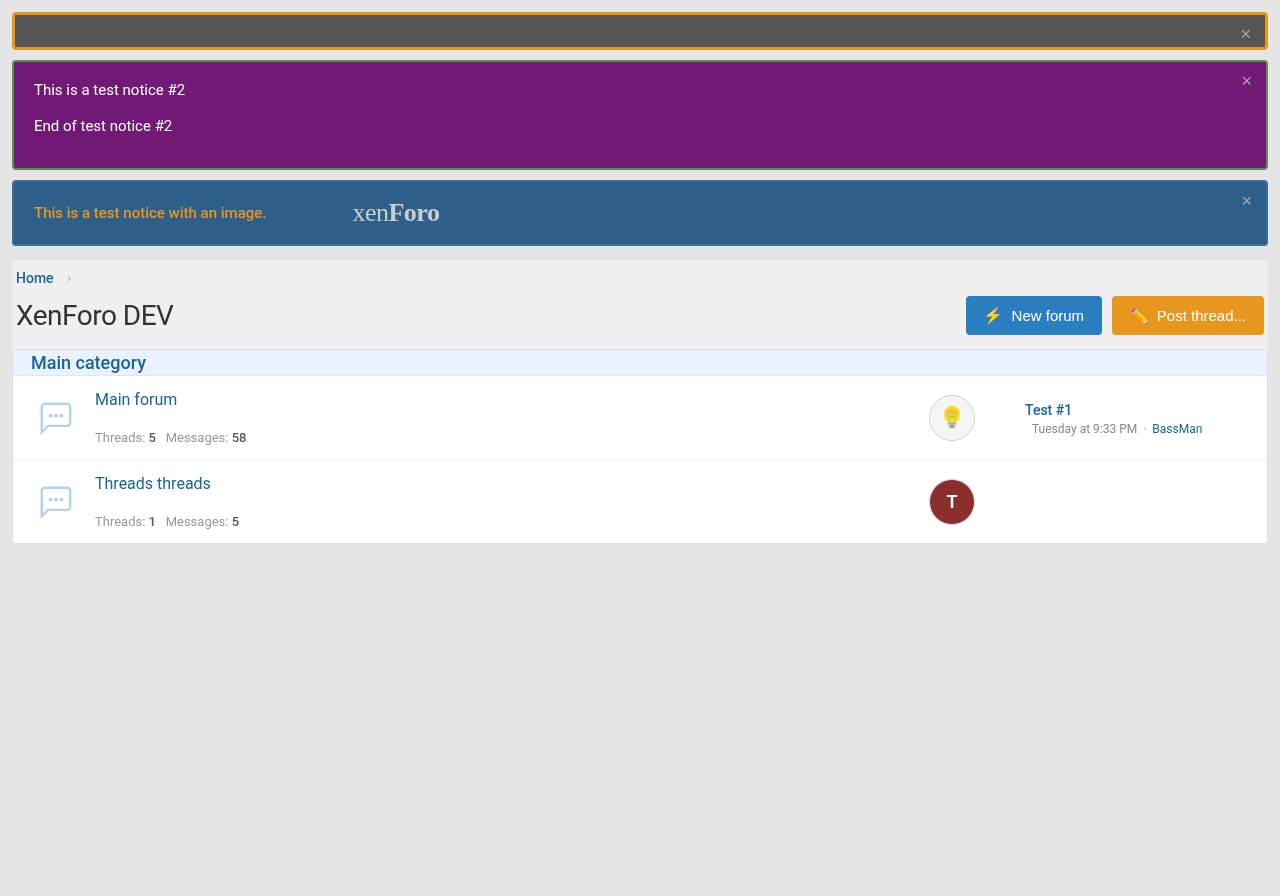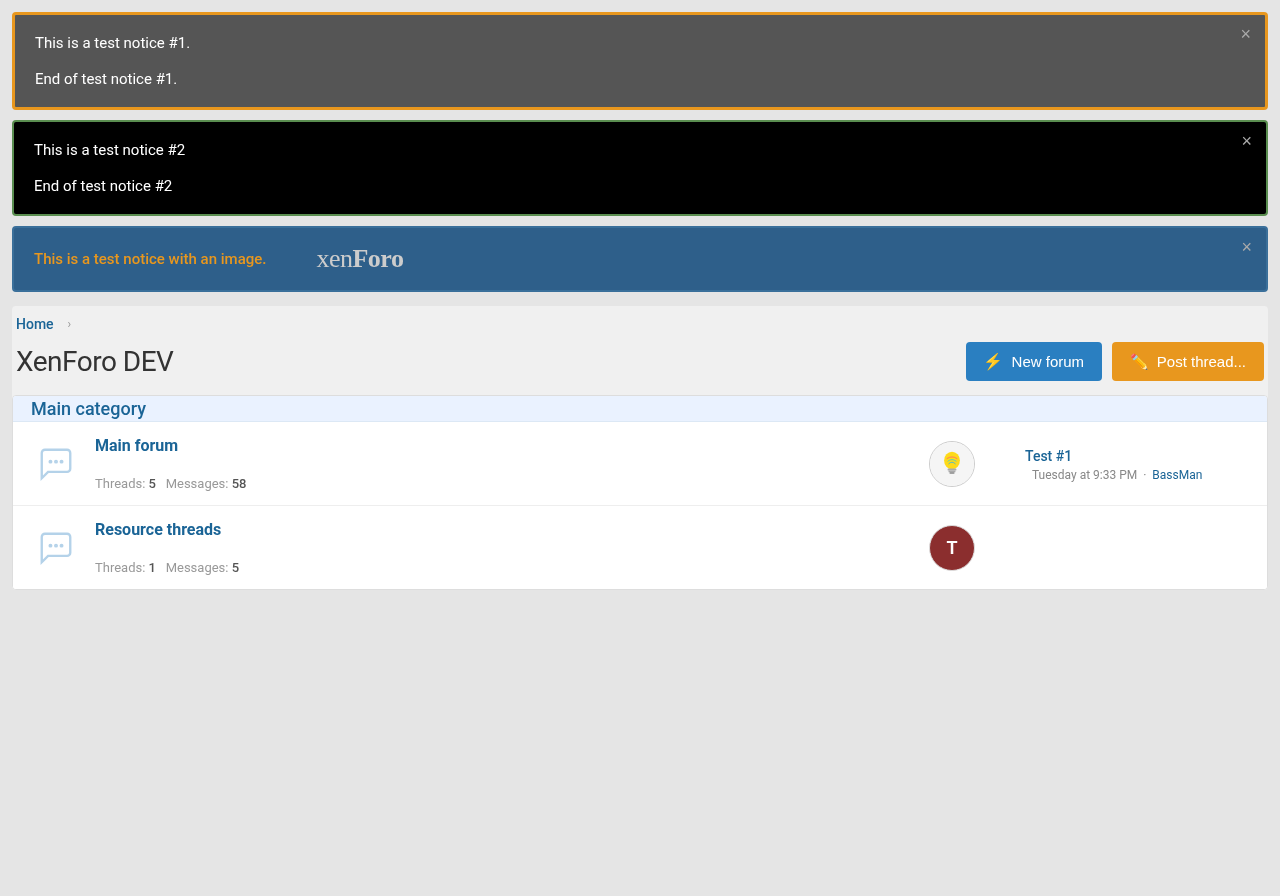--- a/index.html
+++ b/index.html
@@ -276,11 +276,6 @@
 <div class="page-wrapper">
 
   <div class="notice-1">
-    <div class="notice-text">
-      <div>This is a test notice #1.</div>
-      <div style="height:12px"></div>
-      <div>End of test notice #1.</div>
-    </div>
     <button class="notice-close">×</button>
   </div>
 

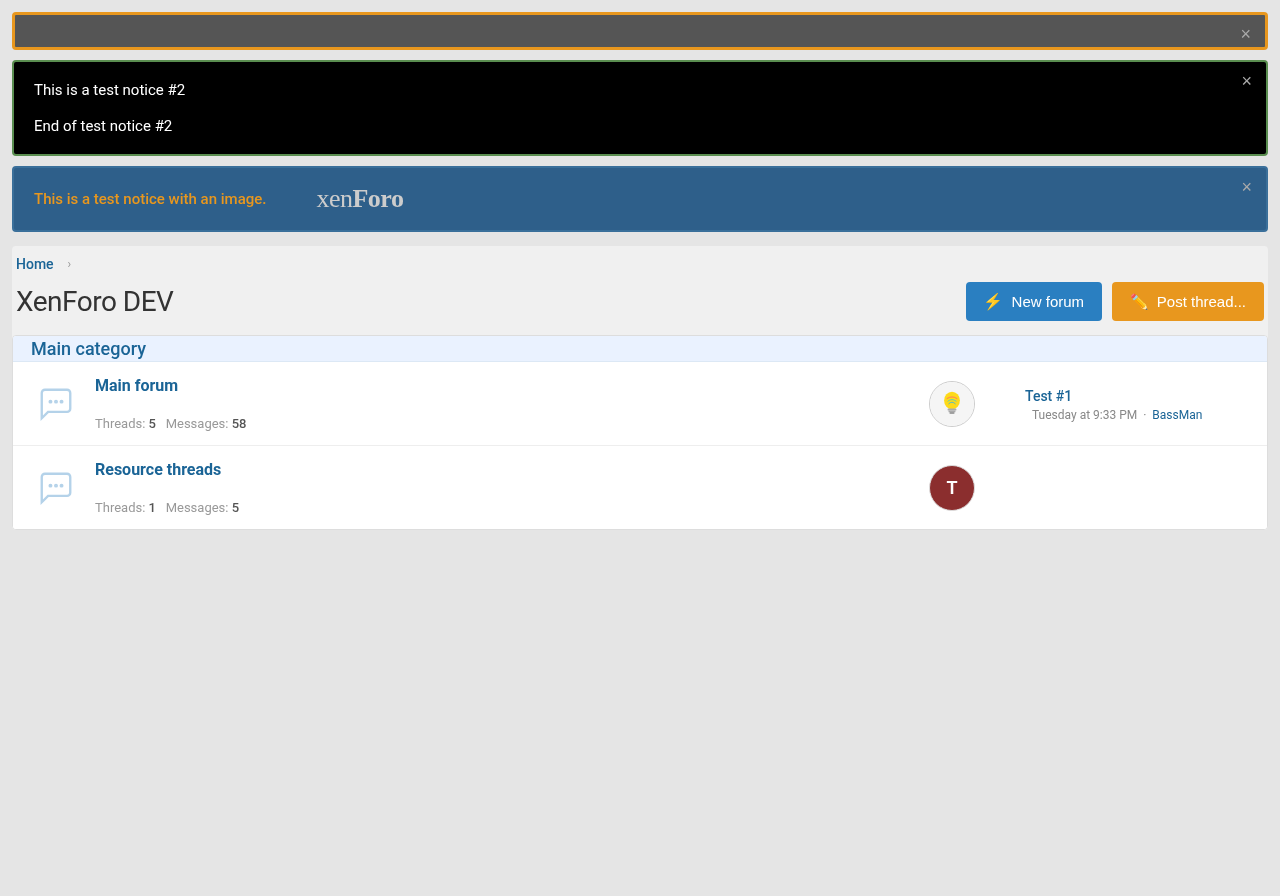--- a/index.html
+++ b/index.html
@@ -33,10 +33,10 @@
 
     
     .notice-2 {
-      background: #000000;
+      background: #701a75;
       border: 2px solid #5a8e50;
       border-radius: 4px;
-      padding: 16px 48px 16px 20px;
+      padding: 16px 48px 30px 20px;
       margin-bottom: 10px;
       position: relative;
     }

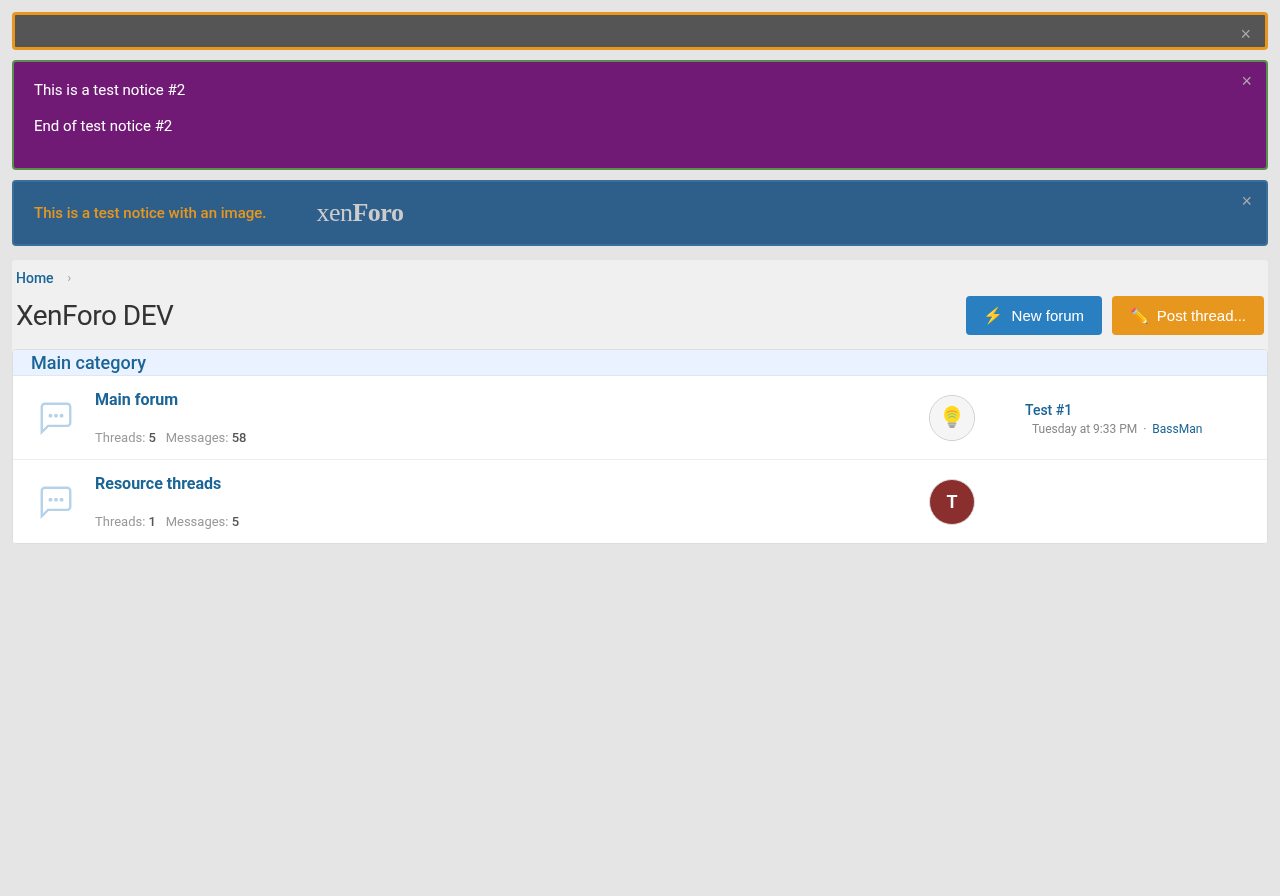--- a/index.html
+++ b/index.html
@@ -56,6 +56,7 @@
       position: relative;
       display: flex;
       align-items: center;
+      gap: 48px;
     }
     .notice-3 .notice-text-orange {
       color: #e8971e;

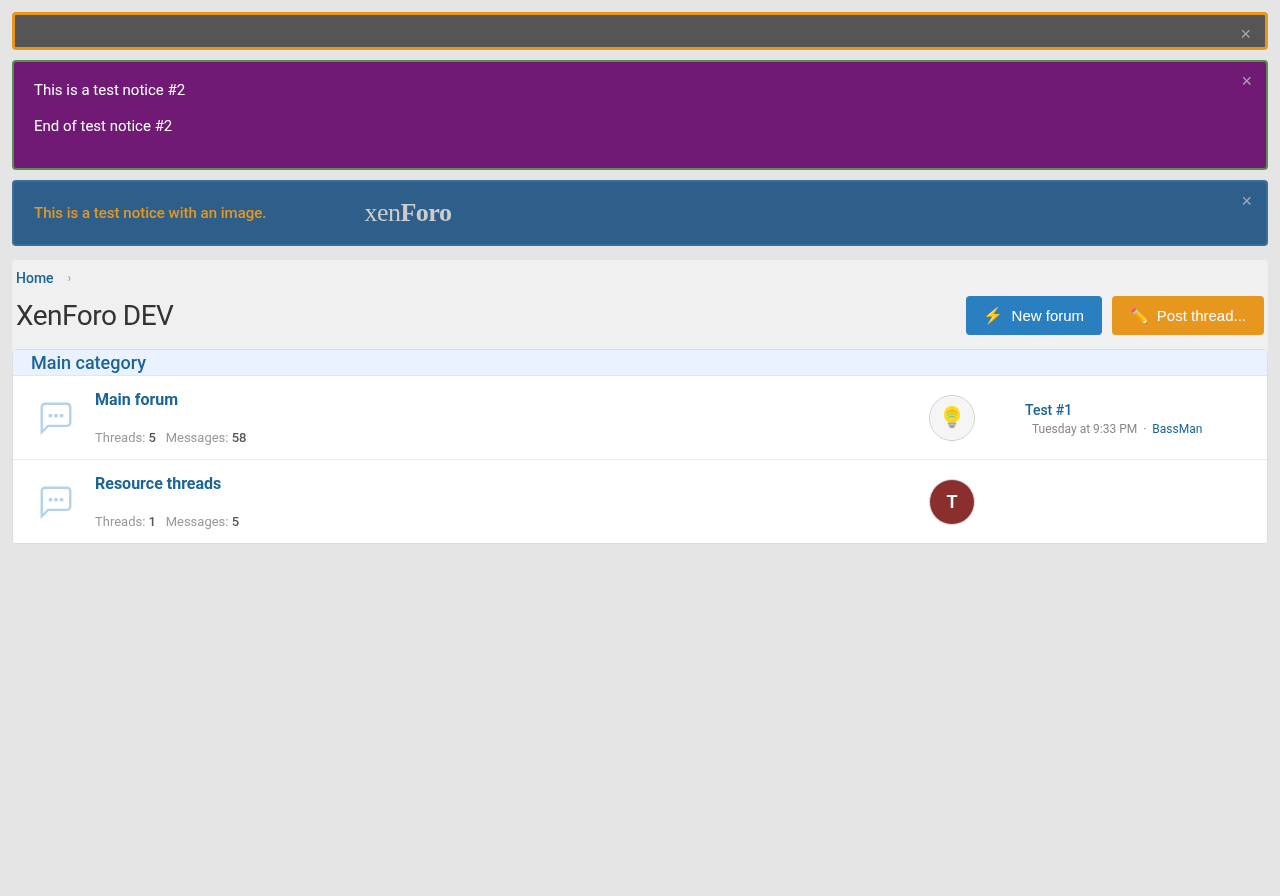--- a/index.html
+++ b/index.html
@@ -291,7 +291,7 @@
 
   <div class="notice-3">
     <div class="notice-text-orange">This is a test notice with an image.</div>
-    <div class="xf-logo" style="margin-left:50px;">
+    <div class="xf-logo" style="margin-left:38px;">
       <span class="xen">xen</span><span class="foro">Foro</span>
     </div>
     <button class="notice-close">×</button>

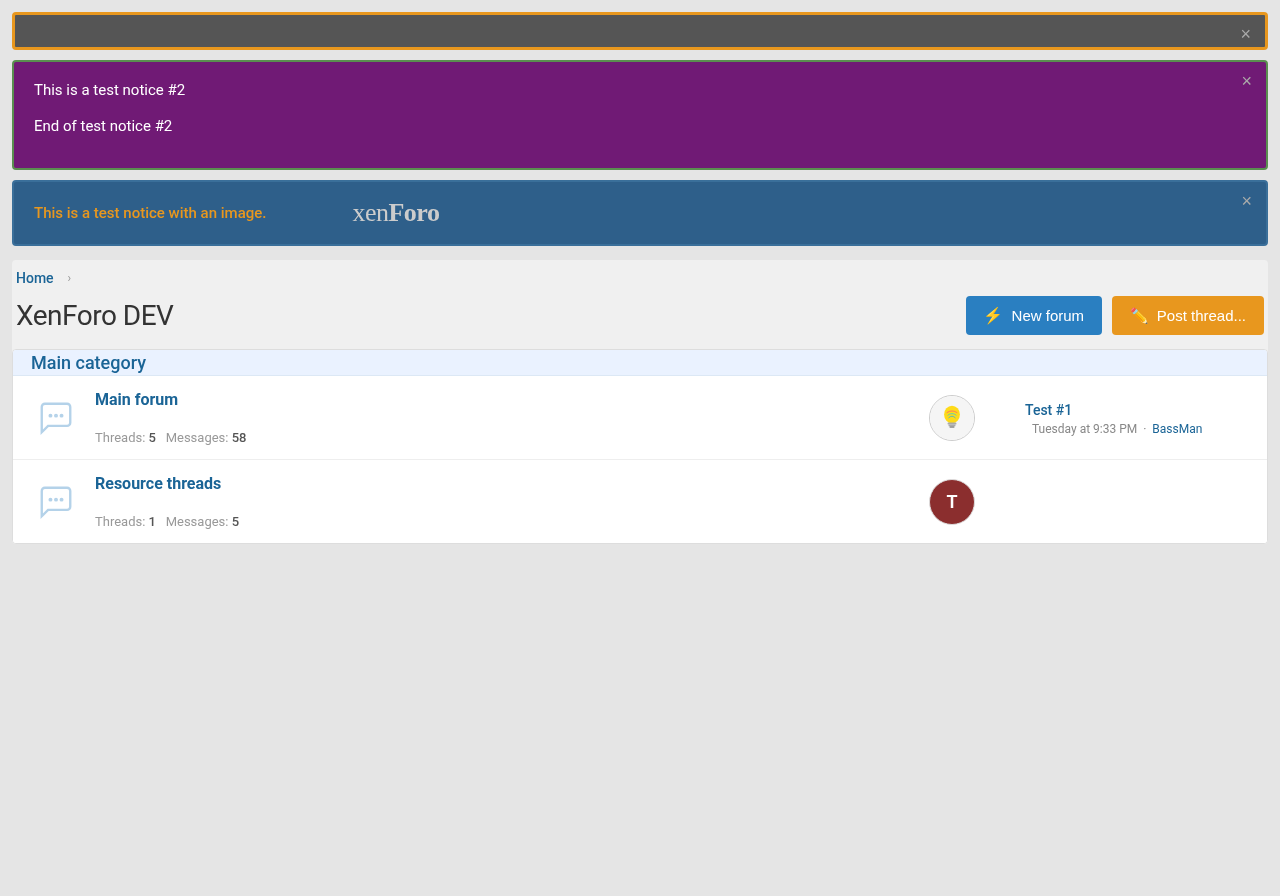--- a/index.html
+++ b/index.html
@@ -198,7 +198,7 @@
       font-size: 16px;
       color: #1a6496;
       text-decoration: none;
-      font-weight: 700;
+      font-weight: 400;
     }
     .forum-meta {
       font-size: 13px;

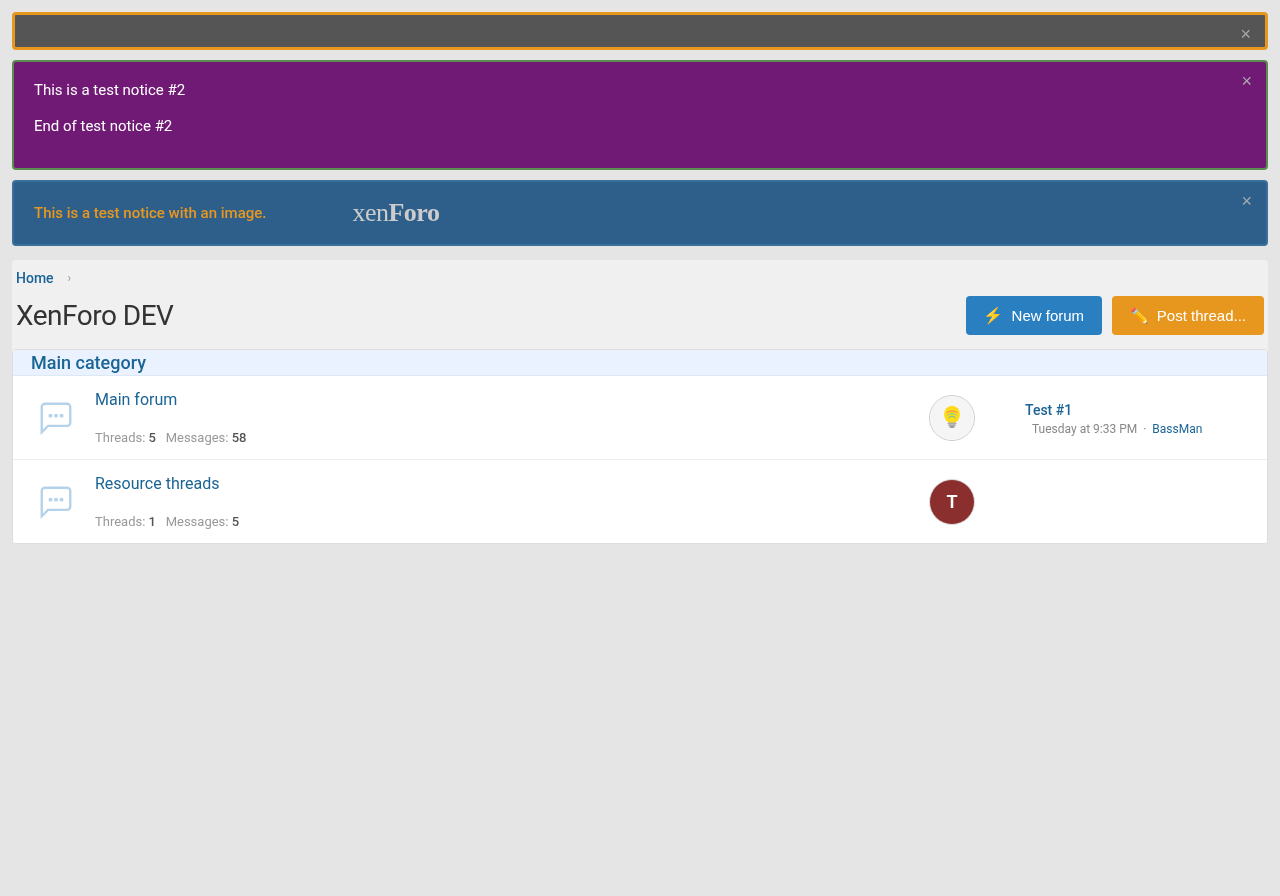--- a/index.html
+++ b/index.html
@@ -379,7 +379,7 @@
           </svg>
         </div>
         <div class="forum-info">
-          <a href="#" class="forum-name">Resource threads</a>
+          <a href="#" class="forum-name">Threads threads</a>
           <div class="forum-meta">
             <span class="label">Threads:</span>
             <span class="value">1</span>

